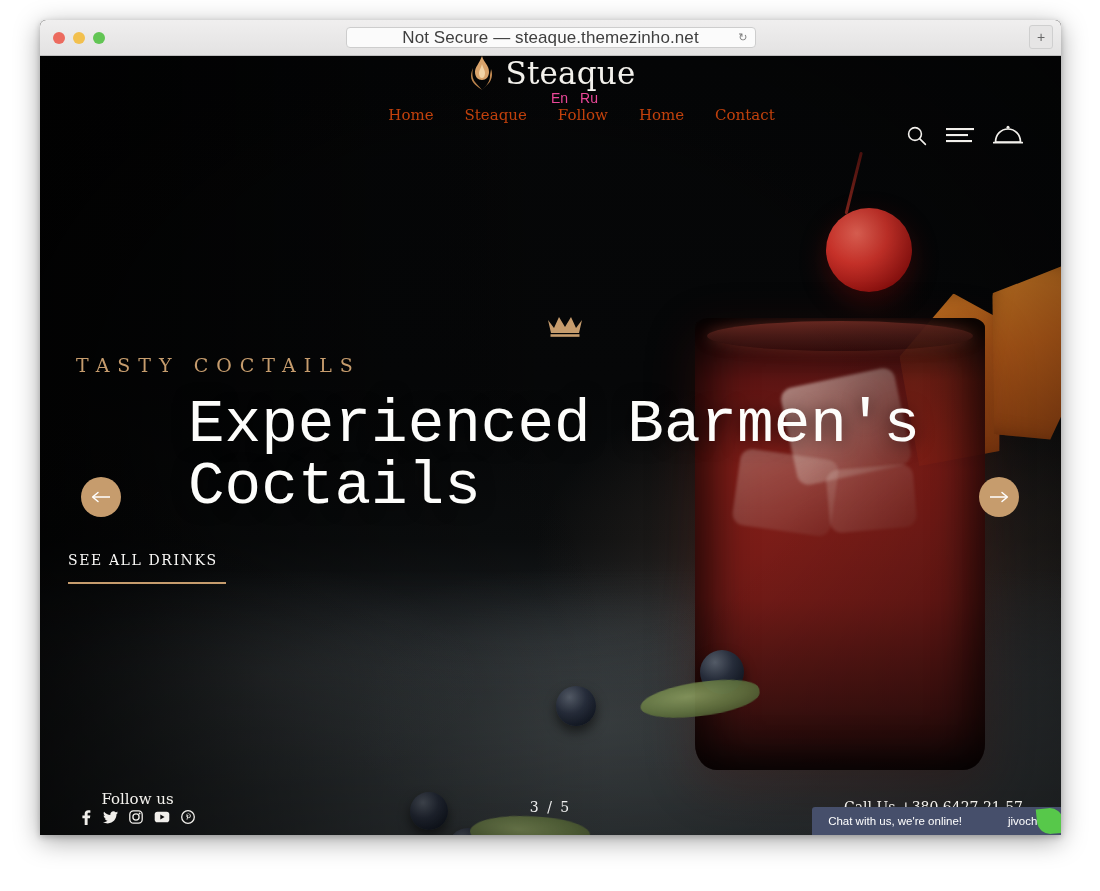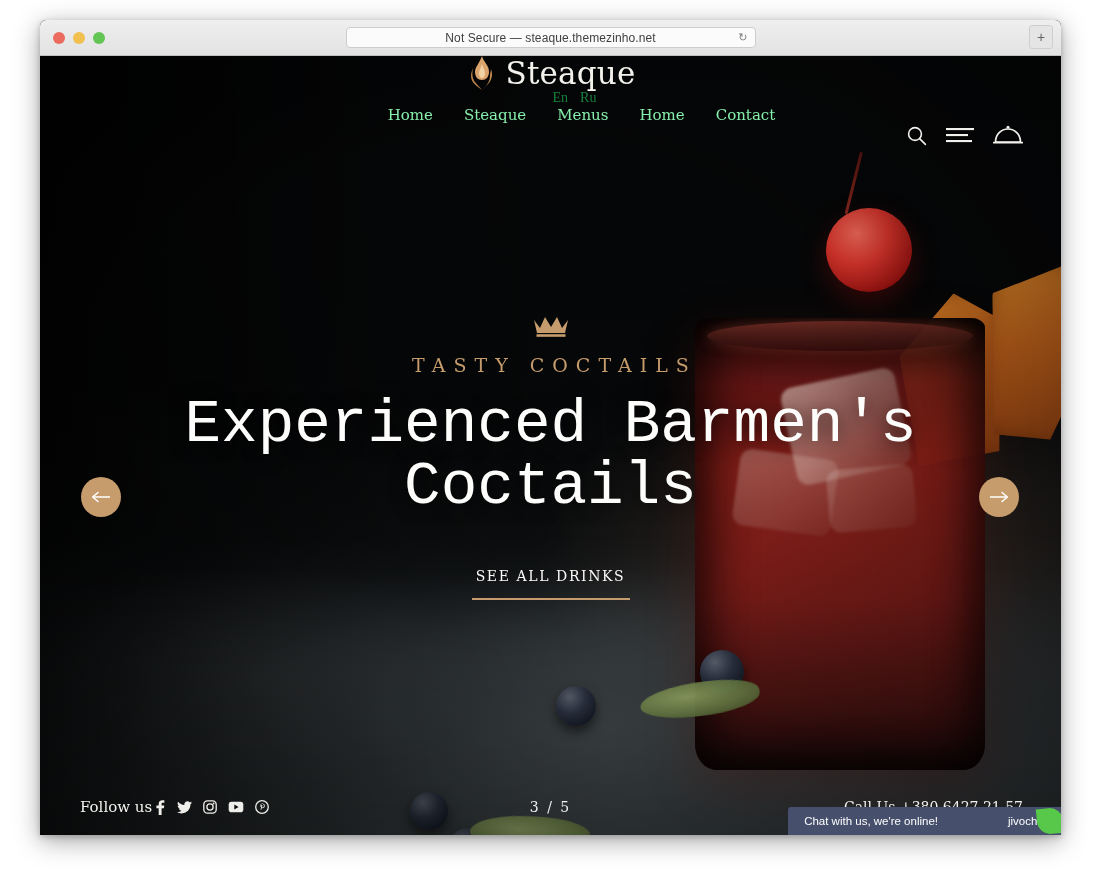--- a/index.html
+++ b/index.html
@@ -58,7 +58,7 @@
     justify-content: center;
   }
   .url-text {
-    font-size: 12px;
+    font-size: 17px;
     color: #3f3f3f;
     letter-spacing: 0.1px;
     white-space: nowrap;

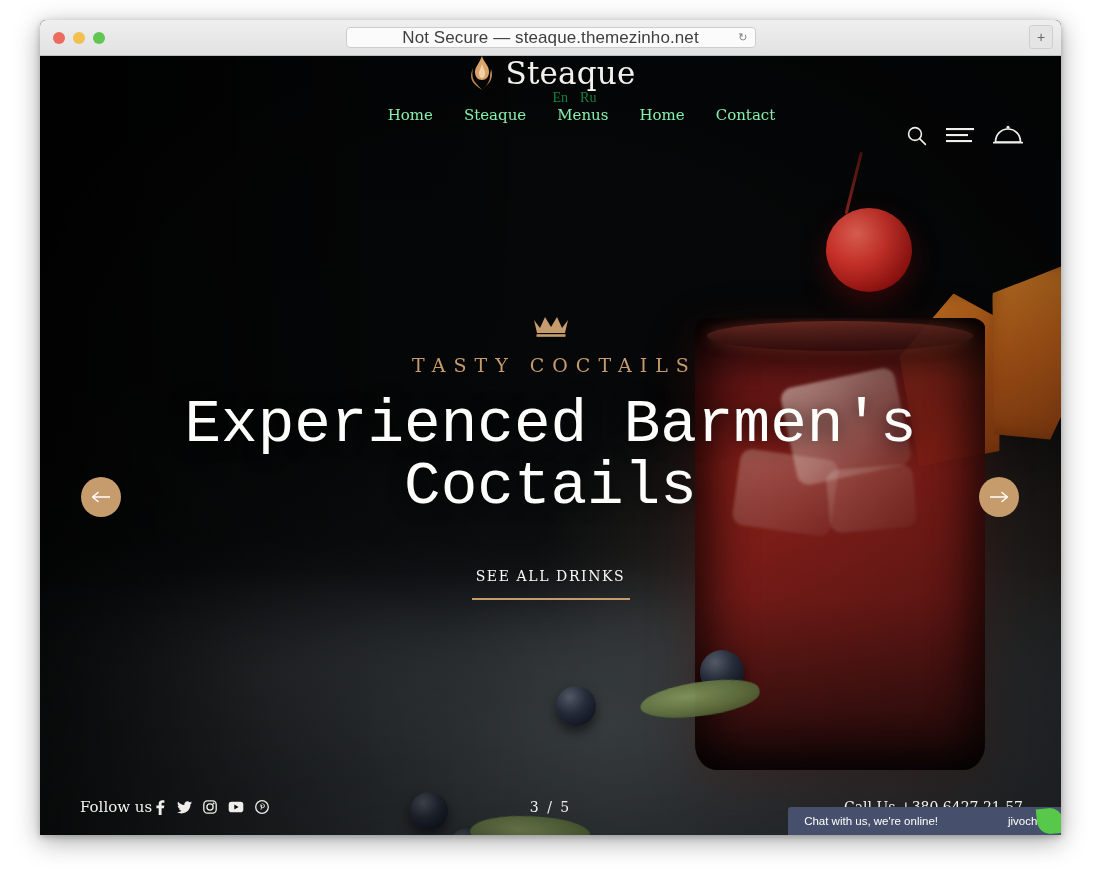--- a/index.html
+++ b/index.html
@@ -243,9 +243,9 @@
 
   .lang-group { display: flex; gap: 12px; margin-left: 44px; }
   .lang {
-    font-family: Liberation Serif, serif;
+    font-family: Liberation Sans, sans-serif;
     font-size: 14px;
-    color: #15803d;
+    color: #ec4899;
   }
 
   .main-nav {

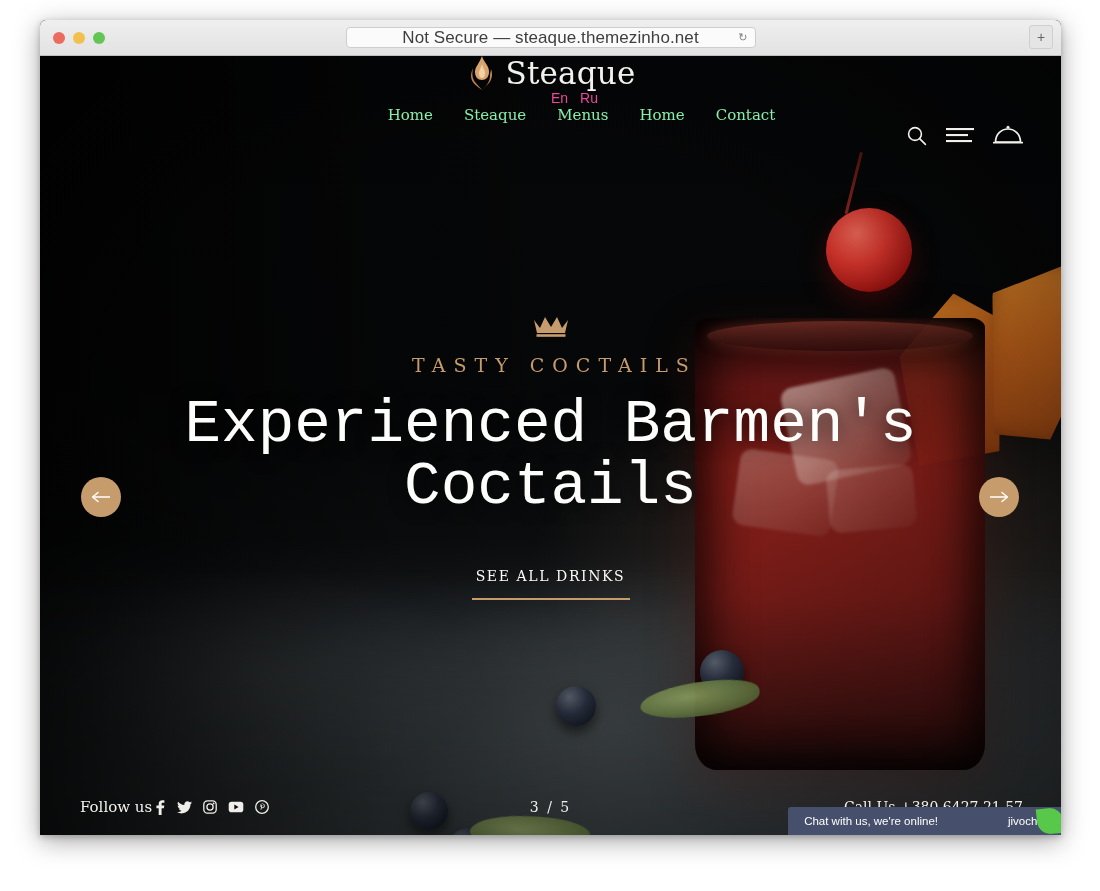--- a/index.html
+++ b/index.html
@@ -256,7 +256,7 @@
   .nav-link {
     font-family: "DejaVu Serif", serif;
     font-size: 15px;
-    color: #86efac;
+    color: #c2410c;
     white-space: nowrap;
   }
 

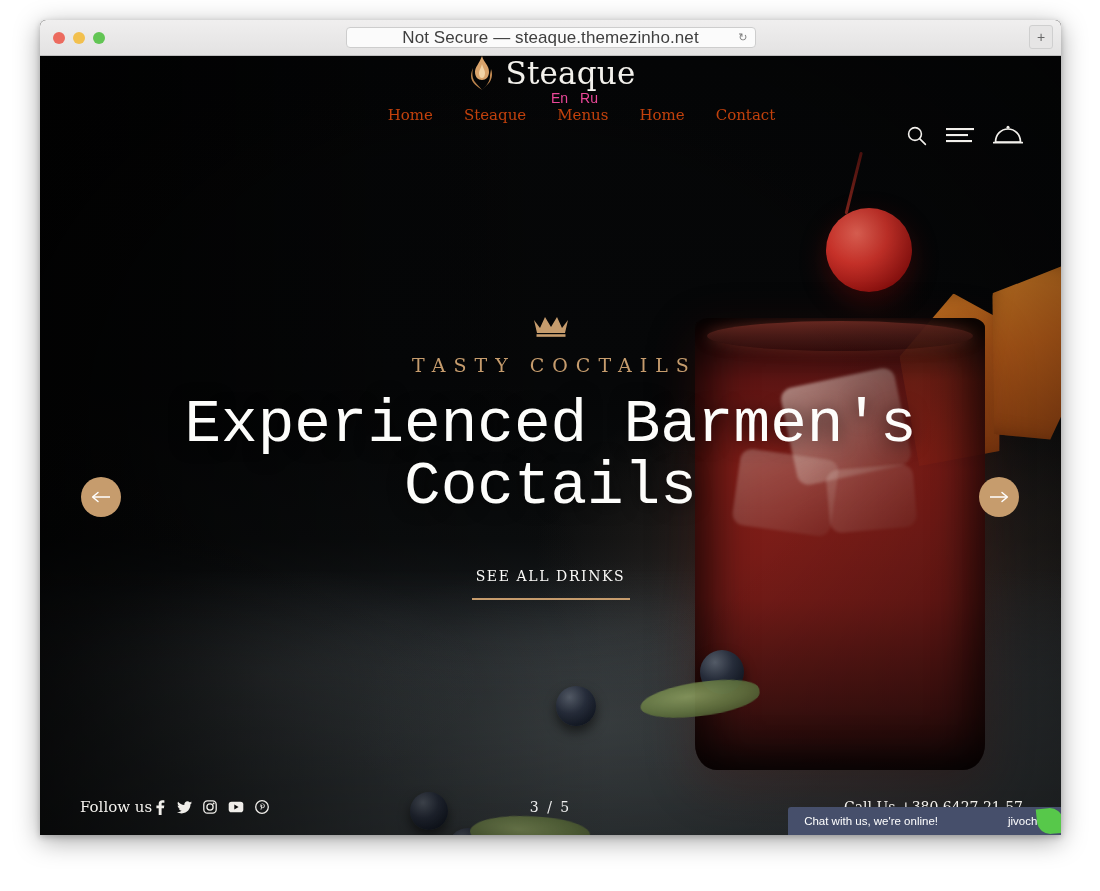--- a/index.html
+++ b/index.html
@@ -467,7 +467,7 @@
       <nav class="main-nav">
         <span class="nav-link">Home</span>
         <span class="nav-link">Steaque</span>
-        <span class="nav-link">Menus</span>
+        <span class="nav-link">Follow</span>
         <span class="nav-link">Home</span>
         <span class="nav-link">Contact</span>
       </nav>

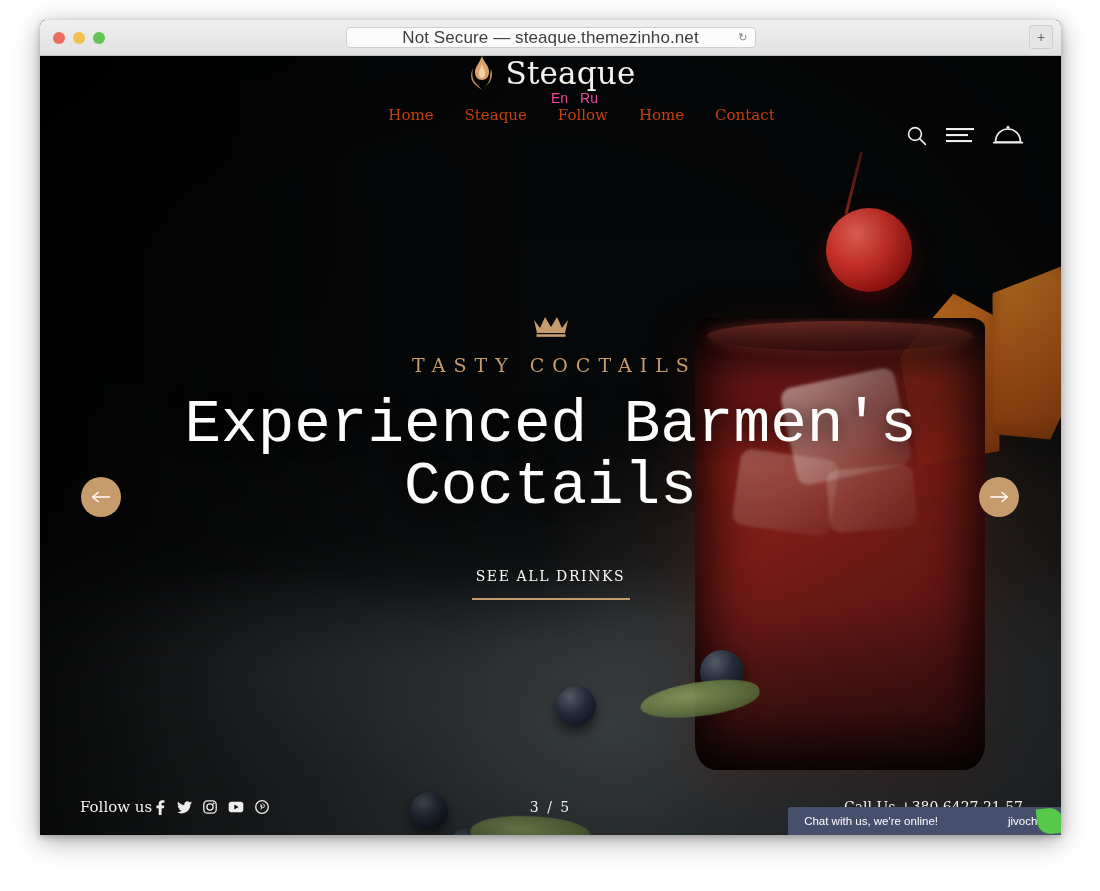--- a/index.html
+++ b/index.html
@@ -274,7 +274,7 @@
     left: 0; right: 0;
     top: 258px;
     z-index: 5;
-    text-align: center;
+    padding-left: 28px;
   }
   .crown-icon { display: block; margin: 0 auto 16px; }
 

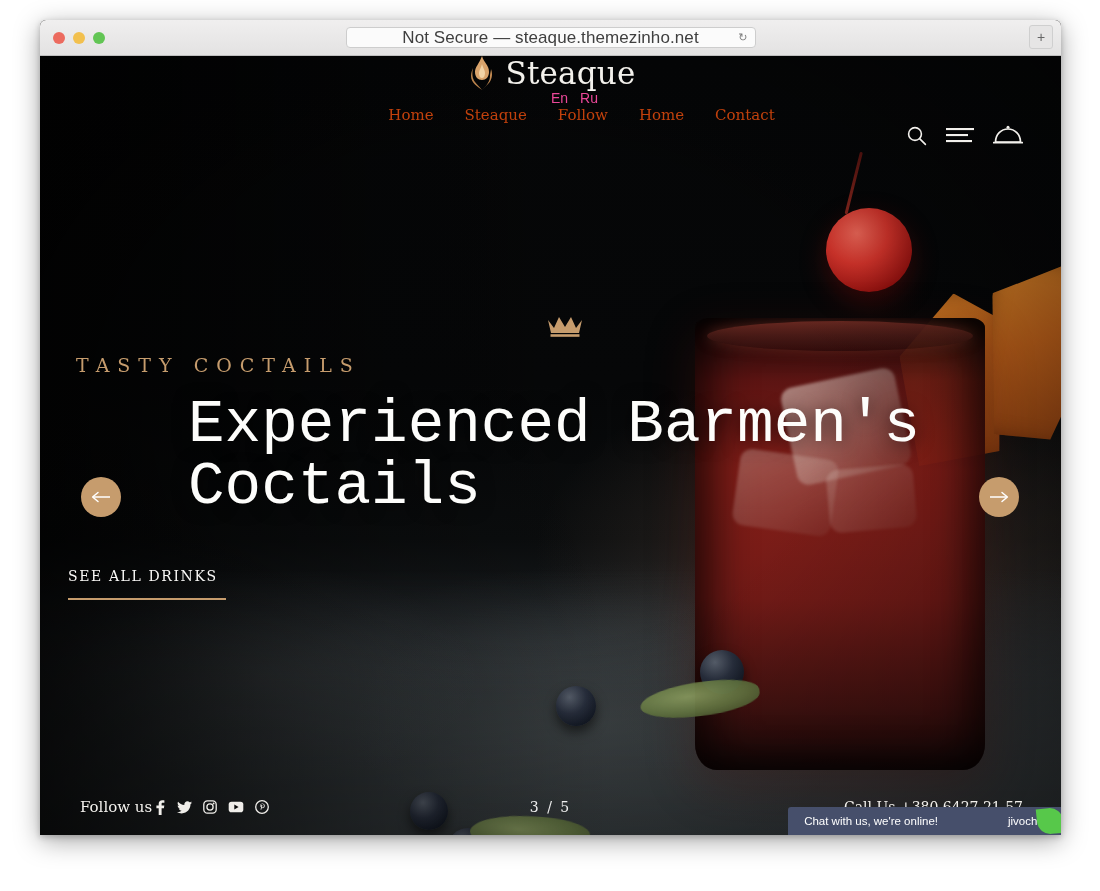--- a/index.html
+++ b/index.html
@@ -299,7 +299,7 @@
 
   .cta {
     display: inline-block;
-    margin-top: 50px;
+    margin-top: 34px;
     padding-bottom: 14px;
     border-bottom: 2px solid #c69c6d;
     font-family: "DejaVu Serif", serif;

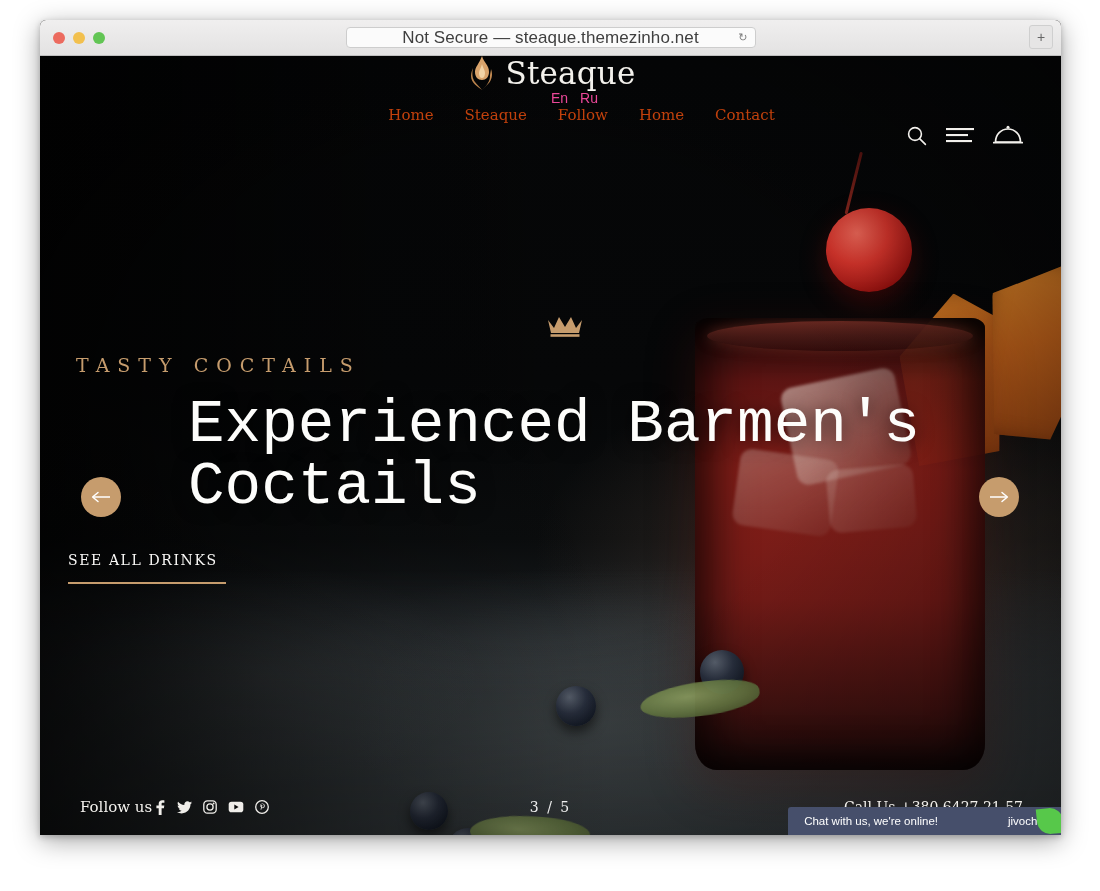--- a/index.html
+++ b/index.html
@@ -336,7 +336,7 @@
     padding: 0 38px 0 40px;
     z-index: 6;
   }
-  .follow-block { display: flex; align-items: center; gap: 2px; }
+  .follow-block { display: flex; align-items: center; gap: 2px; flex-direction: column; }
   .follow-label {
     font-family: "DejaVu Serif", serif;
     font-size: 15px;

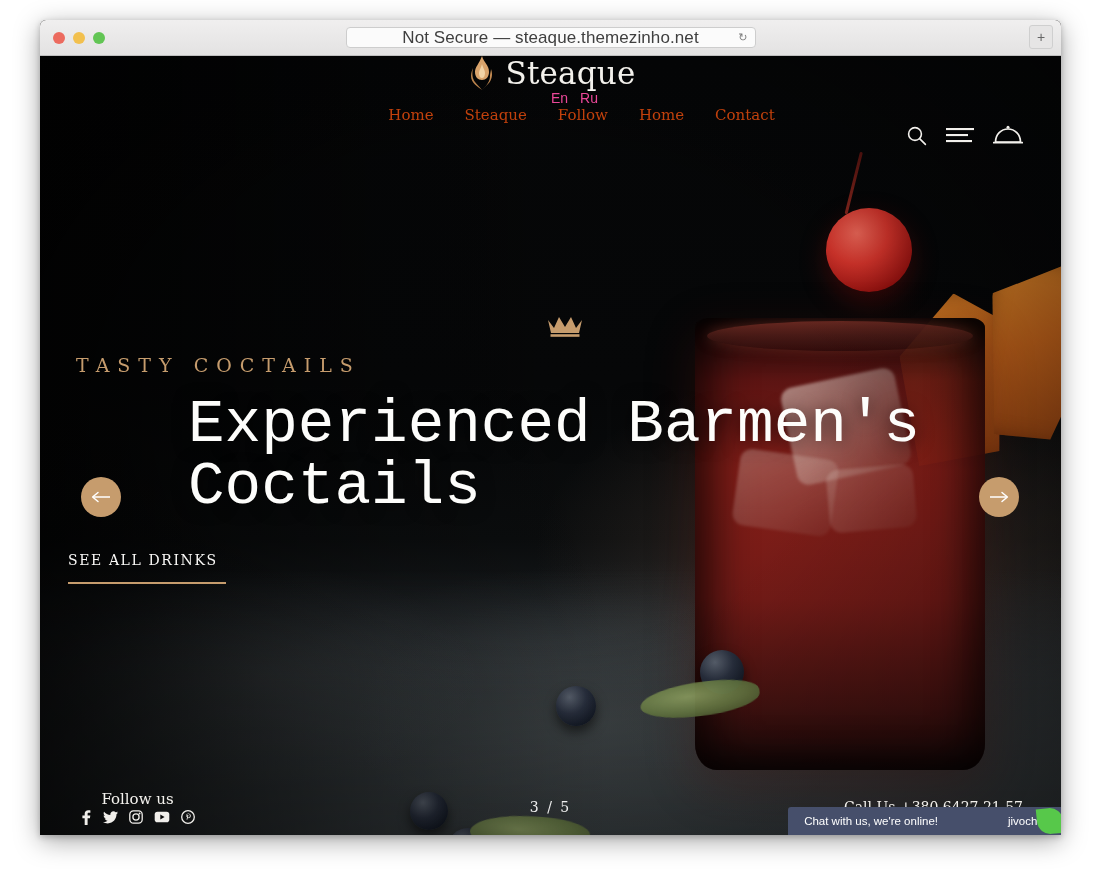--- a/index.html
+++ b/index.html
@@ -374,7 +374,6 @@
     padding: 0 14px 0 16px;
     z-index: 9;
     border-radius: 3px 0 0 0;
-    gap: 24px;
   }
   .chat-text {
     font-family: "Liberation Sans", sans-serif;

